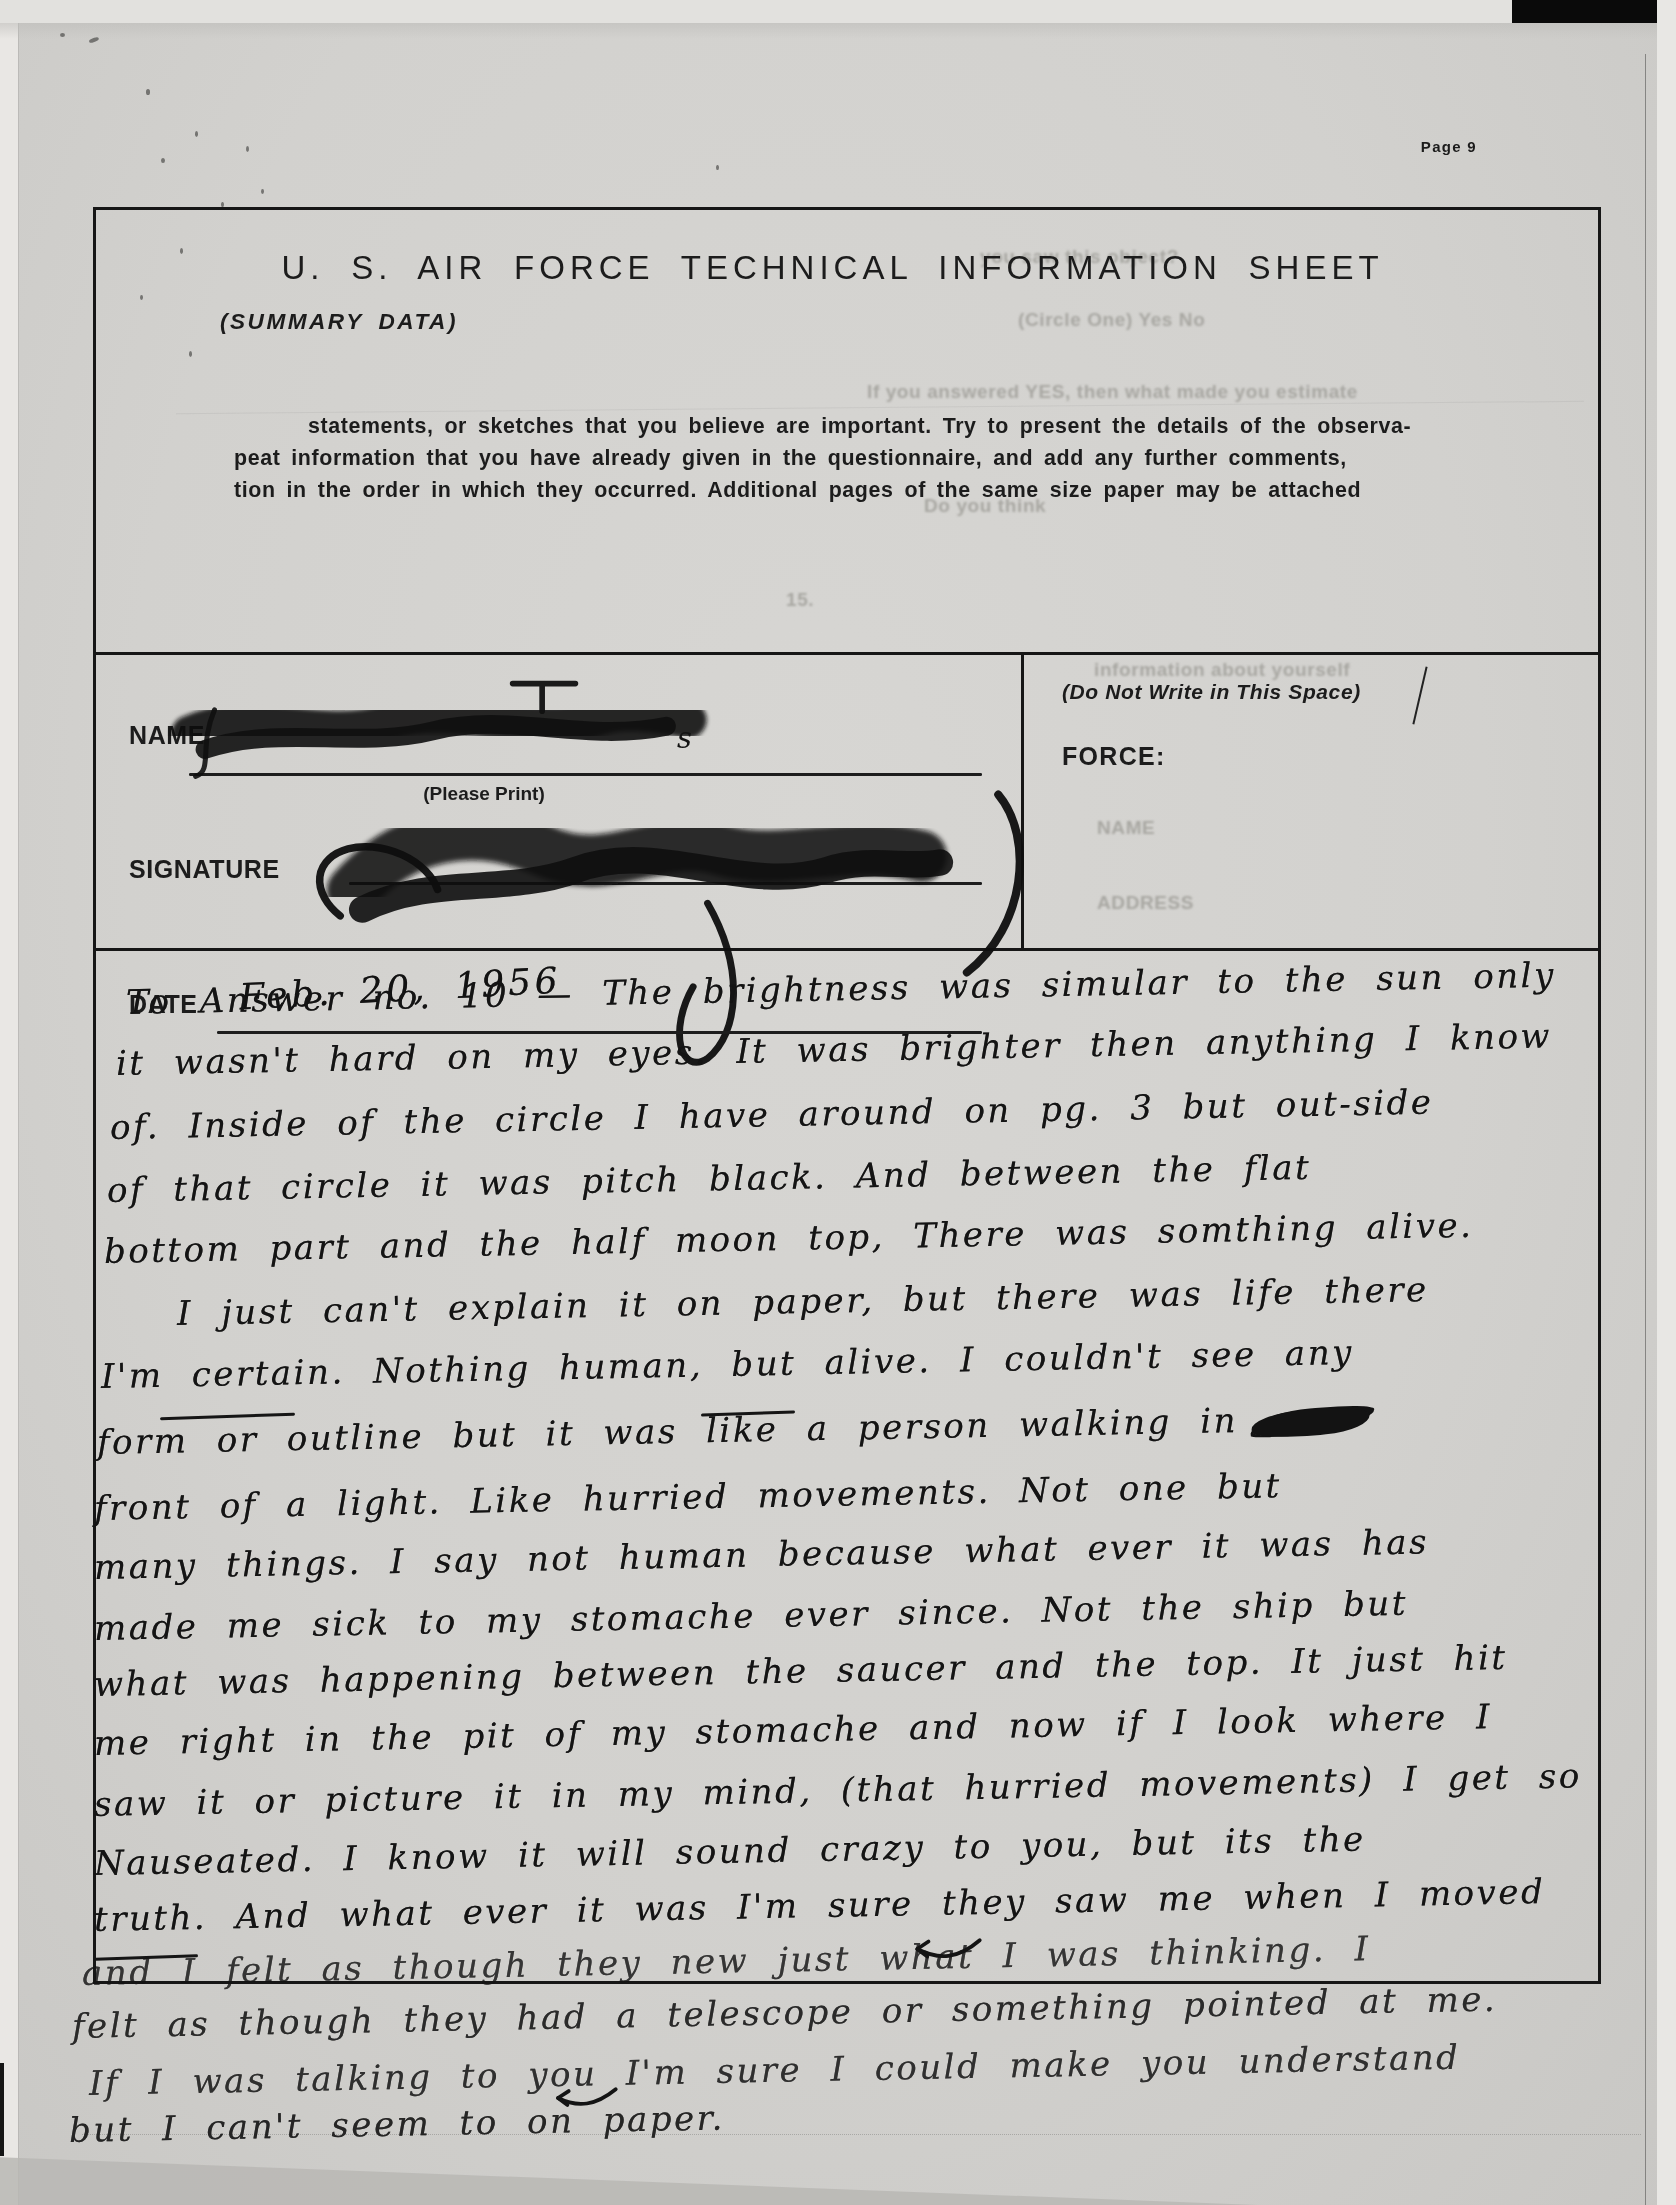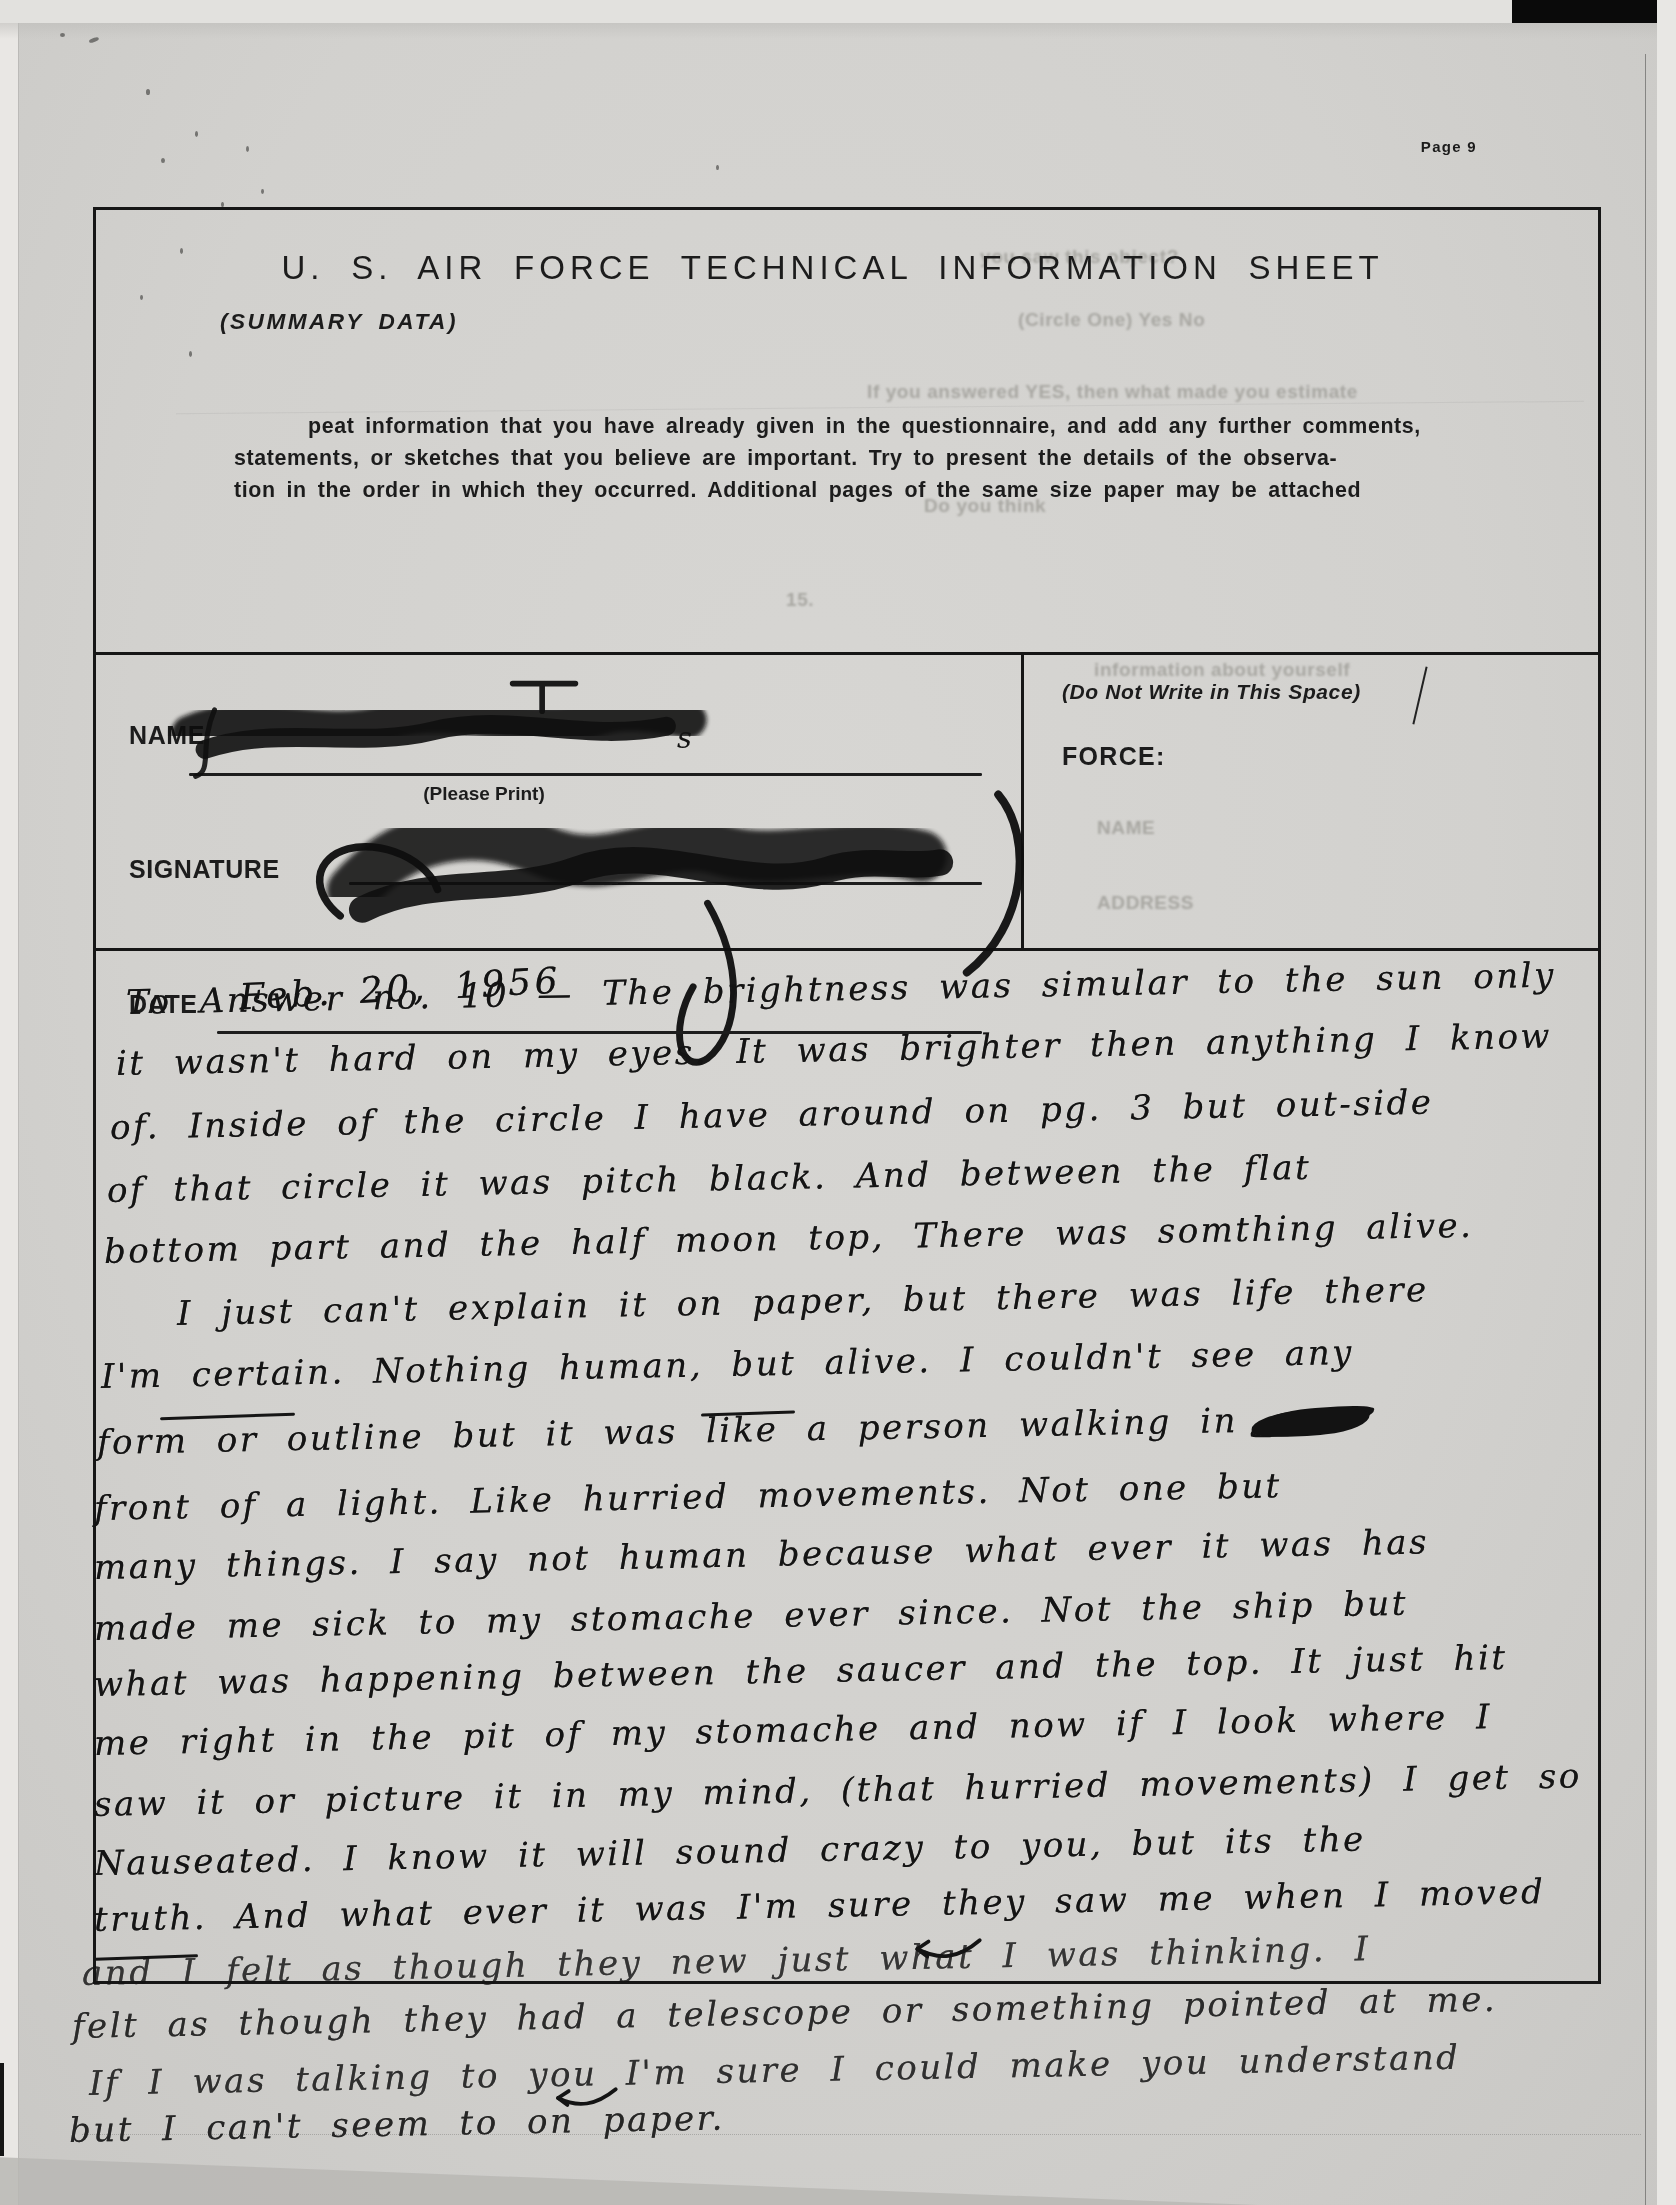--- a/index.html
+++ b/index.html
@@ -103,8 +103,8 @@
   <div class="subtitle">(SUMMARY DATA)</div>
 
   <div class="instr">
+    <div class="ln">statements, or sketches that you believe are important.  Try to present the details of the observa-</div>
     <div class="ln">peat information that you have already given in the questionnaire, and add any further comments,</div>
-    <div class="ln">statements, or sketches that you believe are important.  Try to present the details of the observa-</div>
     <div class="ln">tion in the order in which they occurred. Additional pages of the same size paper may be attached</div>
   </div>
 

